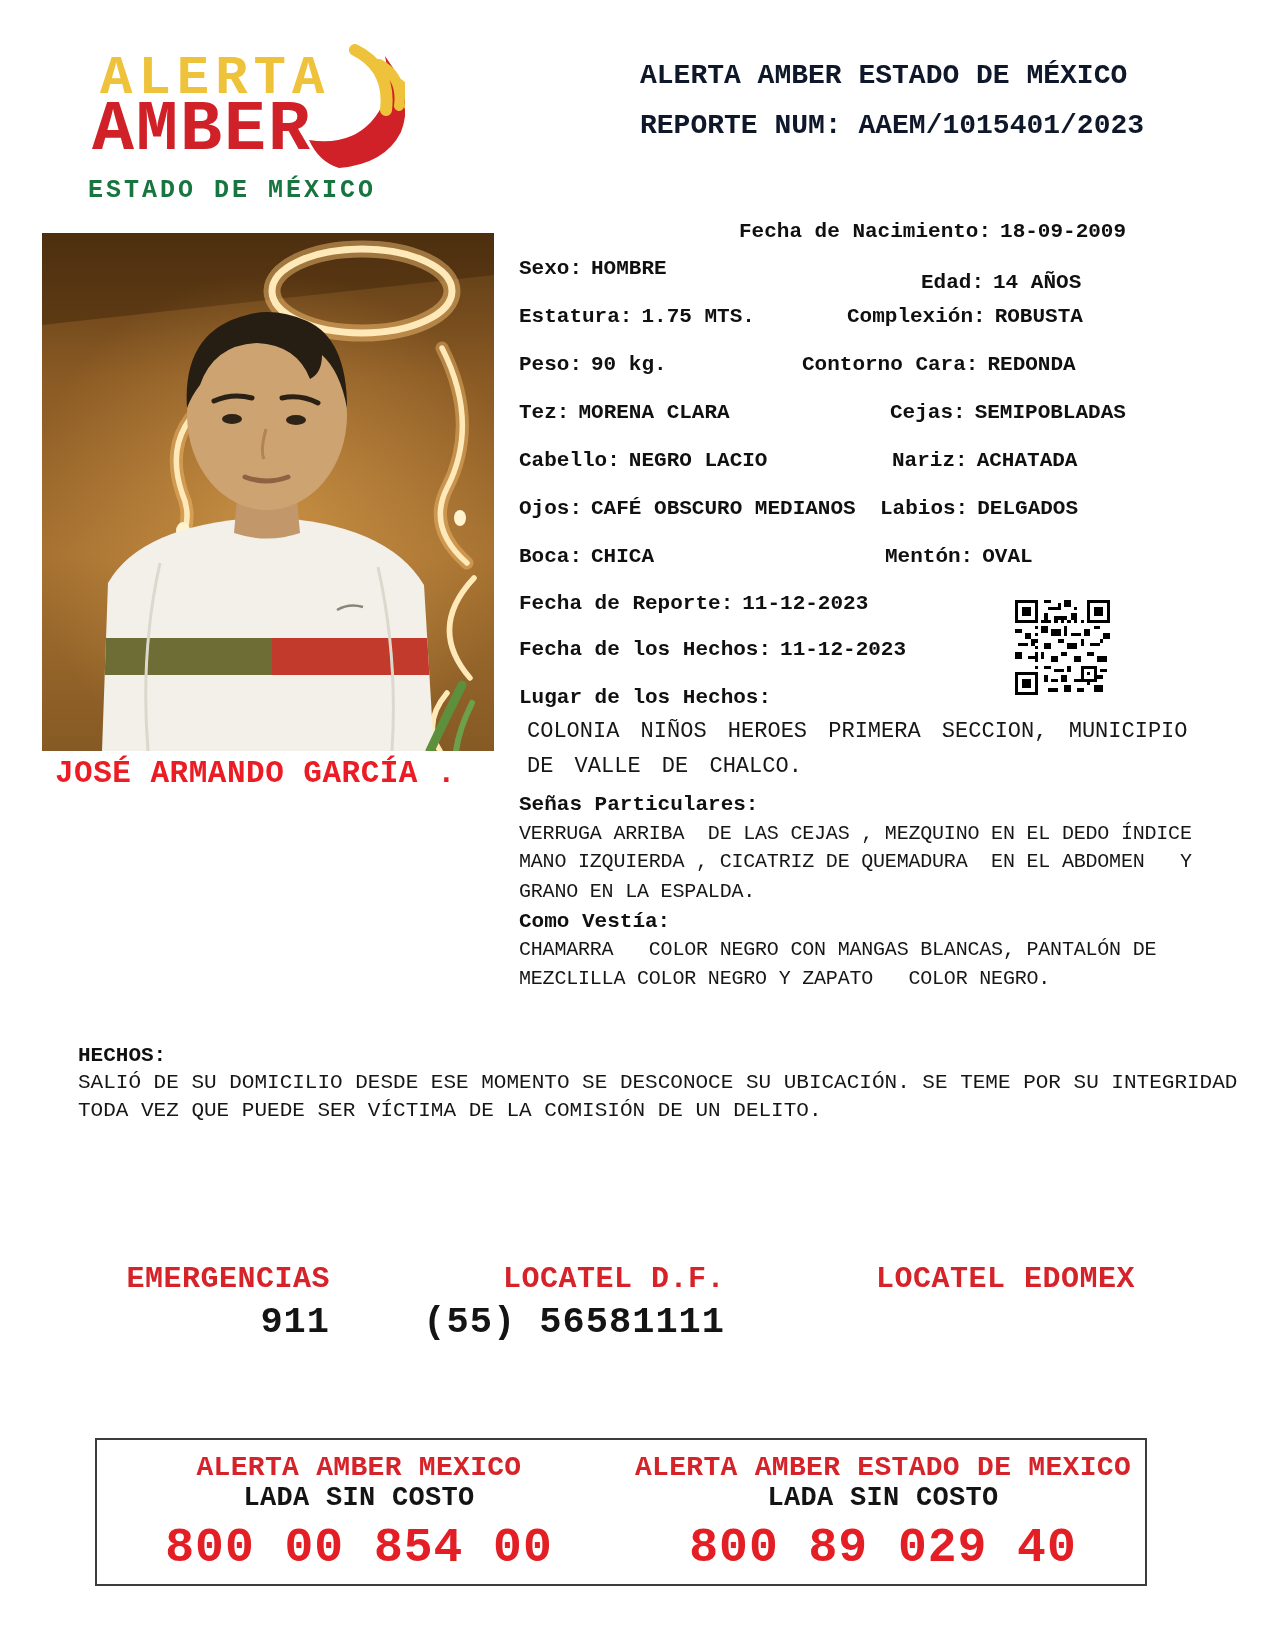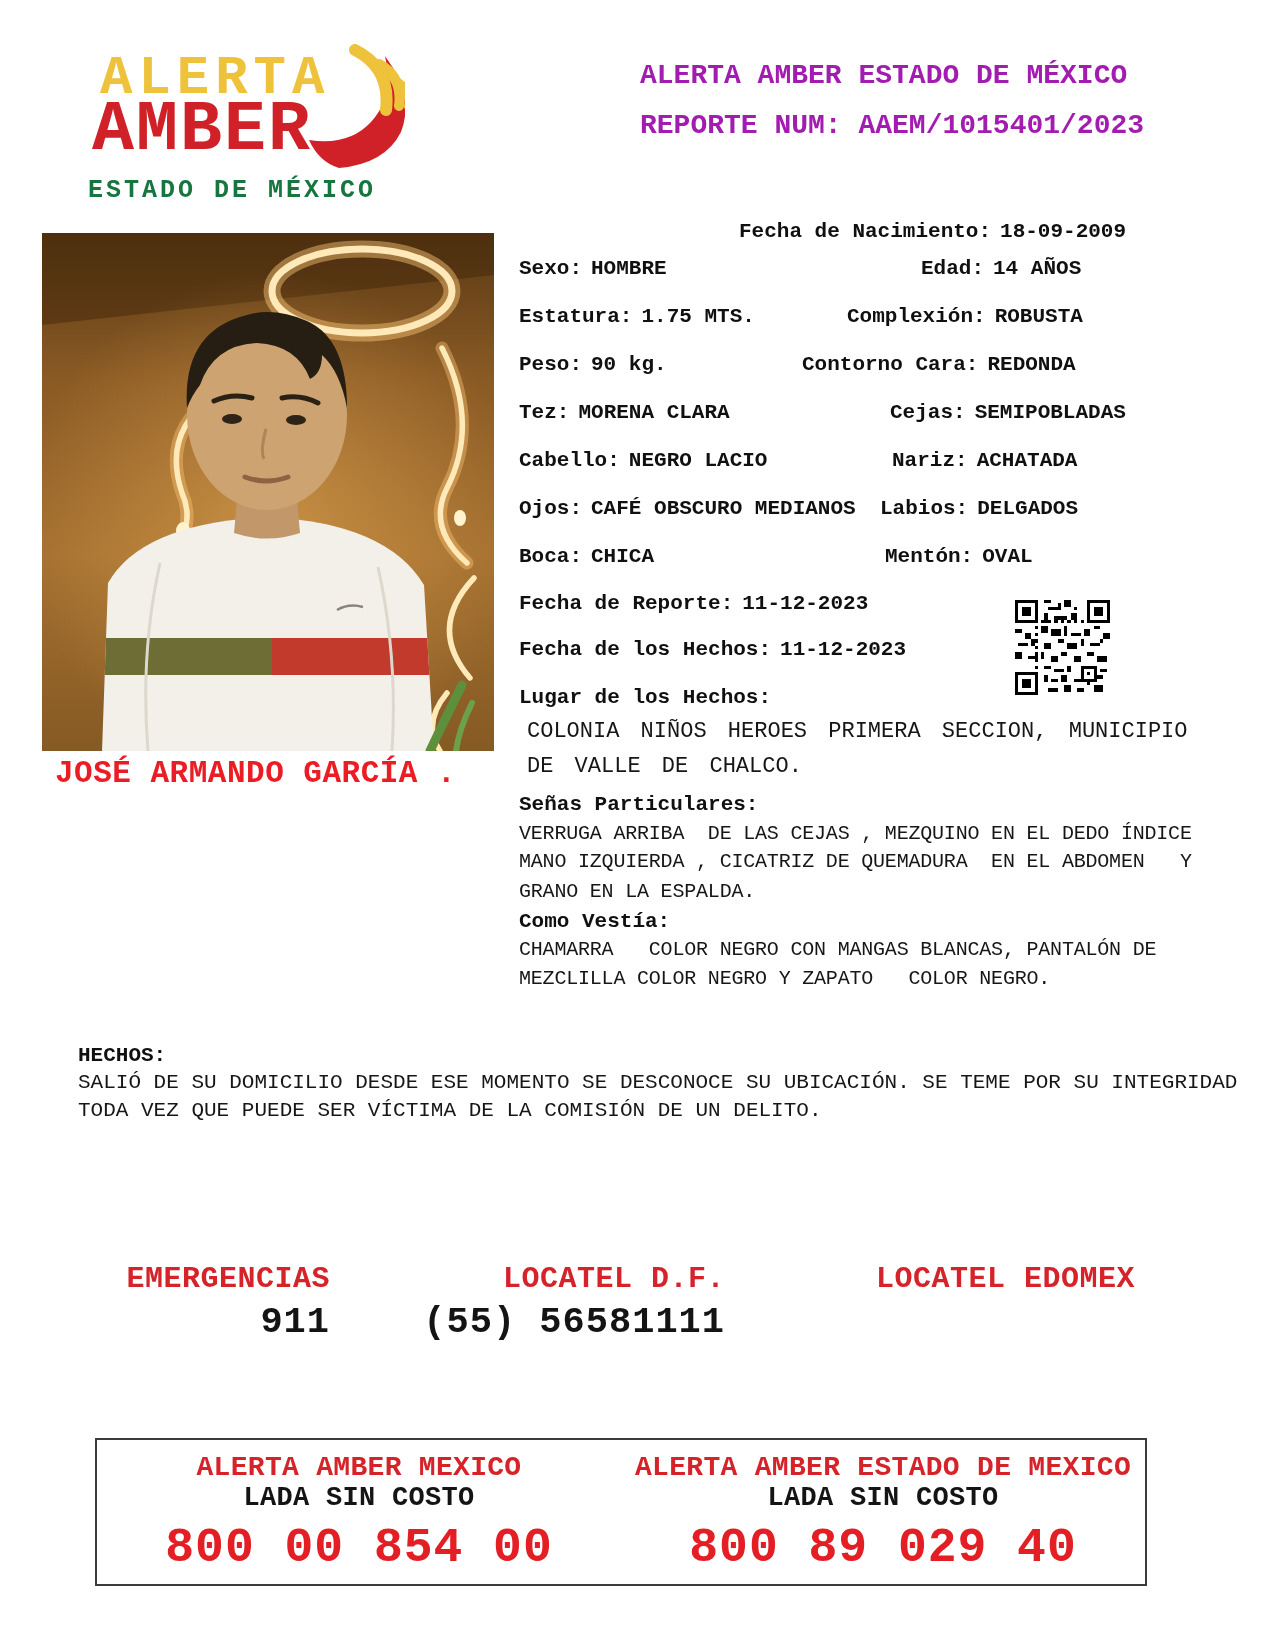--- a/index.html
+++ b/index.html
@@ -15,7 +15,7 @@
   .logo-estado{left:88px;top:178px;font-size:25px;letter-spacing:3px;color:#17753f;}
   .logo-swoosh{position:absolute;left:305px;top:44px;z-index:1;}
   
-  .title-line{position:absolute;font-weight:700;font-size:28px;color:#a21caf;white-space:nowrap;}
+  .title-line{position:absolute;font-weight:700;font-size:28px;color:#0f172a;white-space:nowrap;}
   .title-1{left:640px;top:60px;}
   .title-2{left:640px;top:110px;}
   

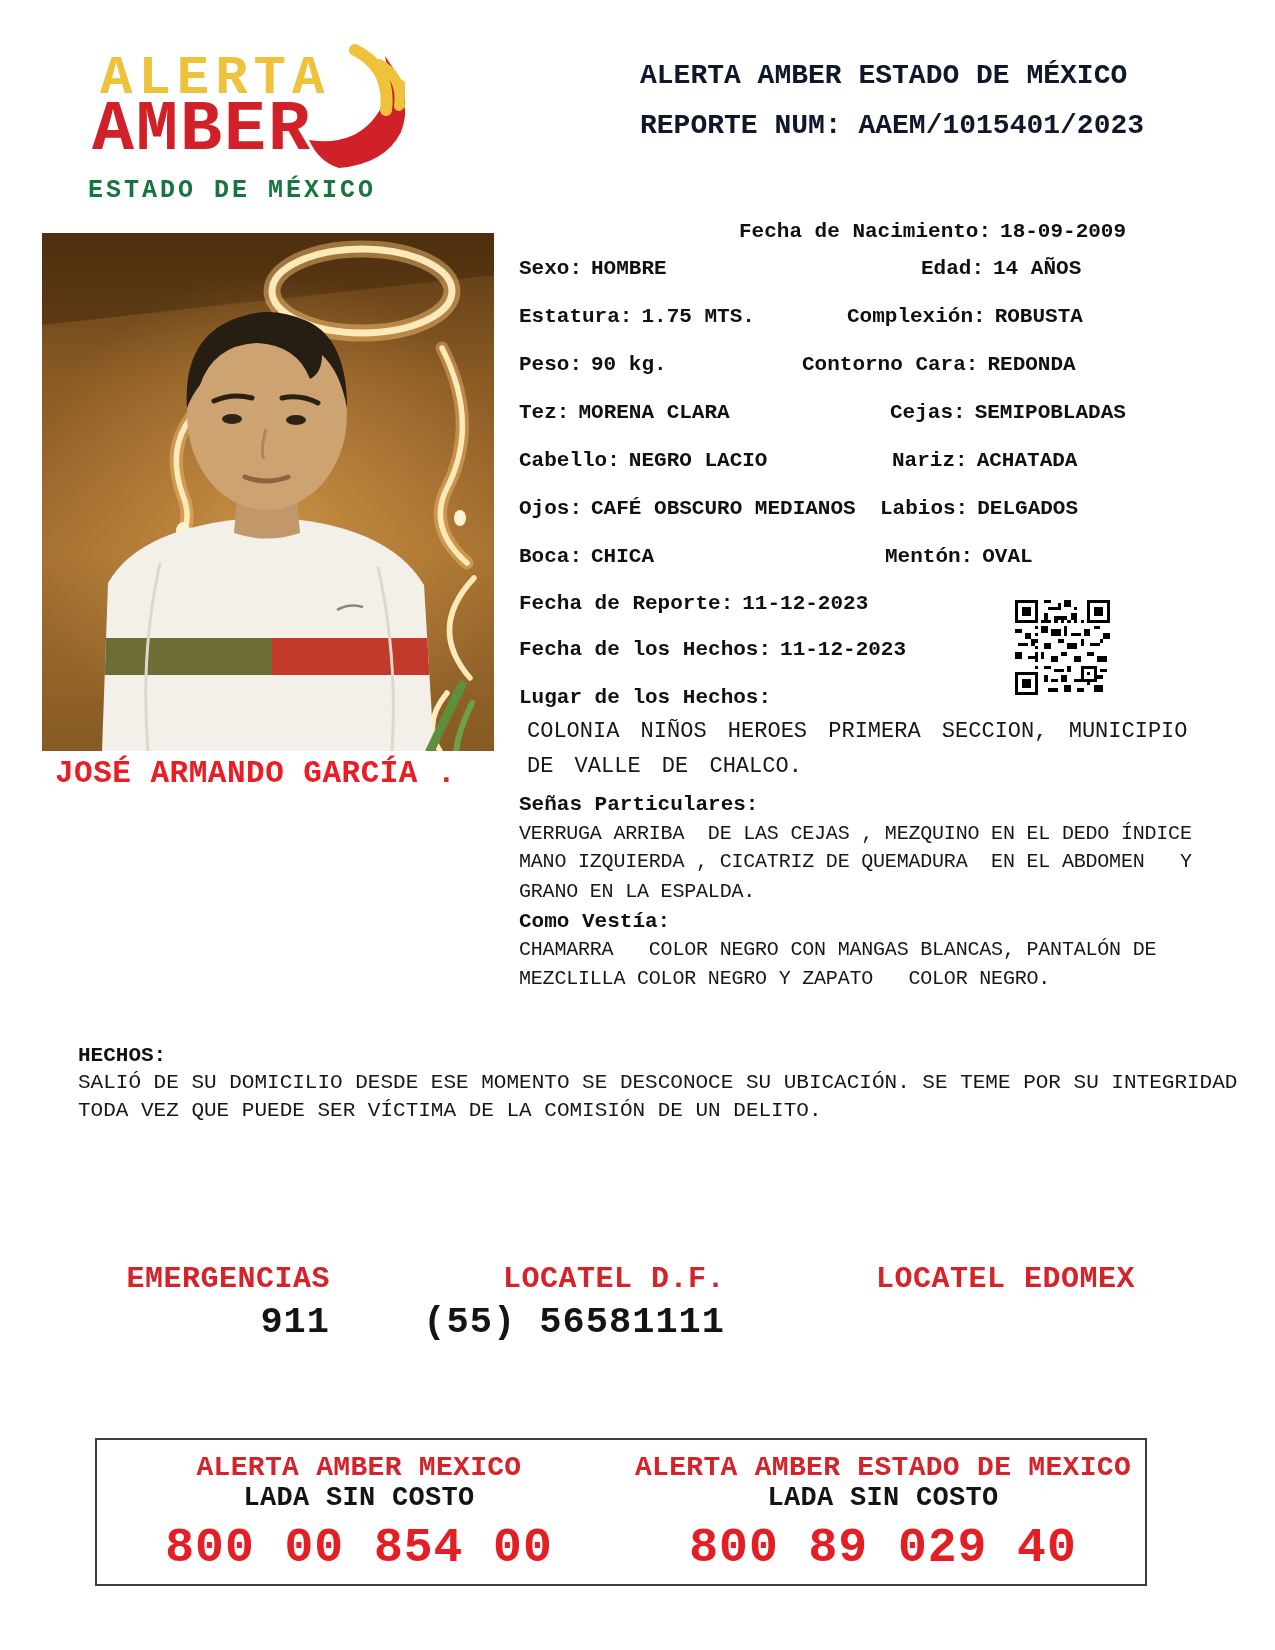--- a/index.html
+++ b/index.html
@@ -130,7 +130,7 @@
   <div class="field" style="left:519px;top:257px">
     <span class="fl">Sexo:</span><span class="fv">HOMBRE</span>
   </div>
-  <div class="field" style="left:921px;top:257px">
+  <div class="field" style="left:921px;top:271px">
     <span class="fl">Edad:</span><span class="fv">14 AÑOS</span>
   </div>
   <div class="field" style="left:519px;top:305px">

